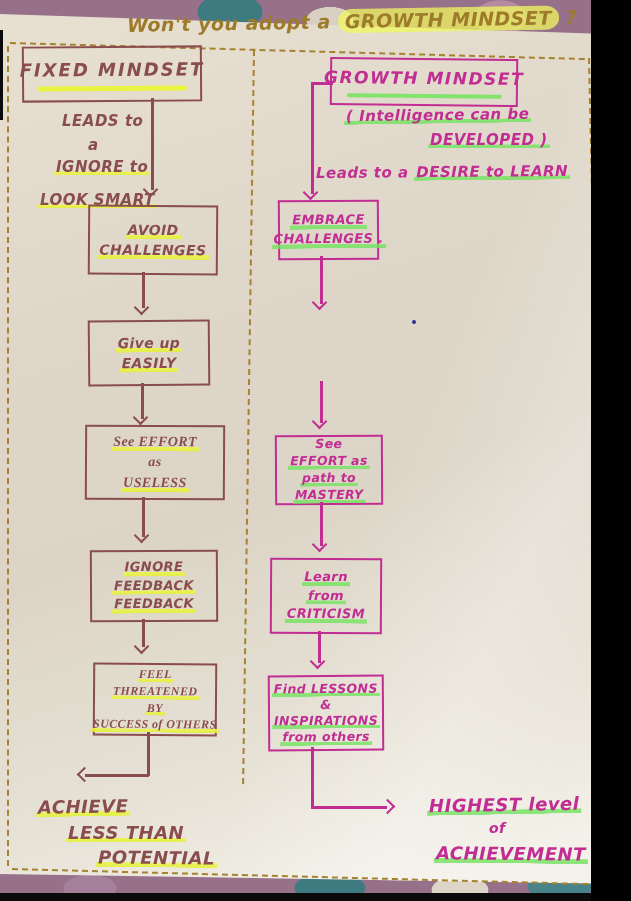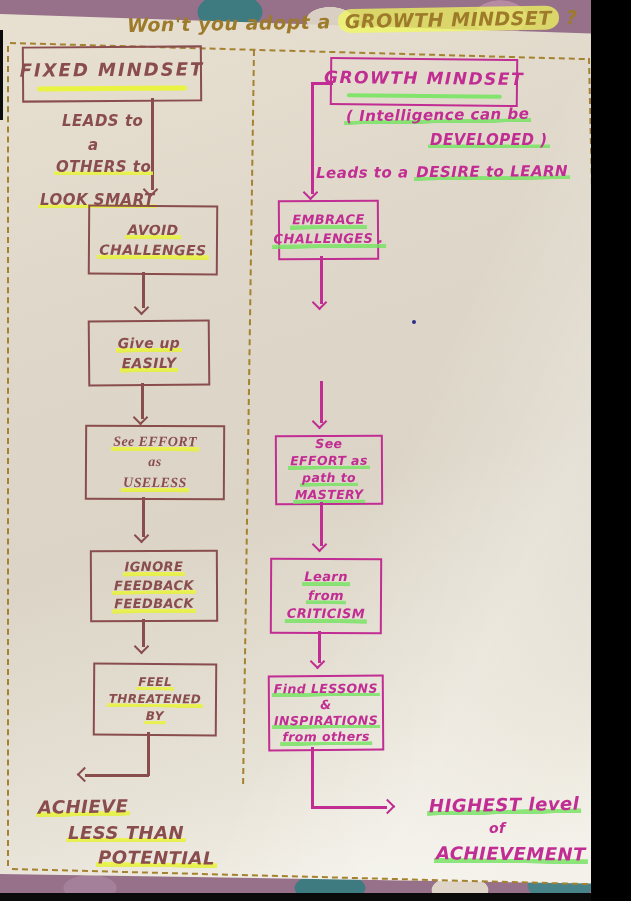--- a/index.html
+++ b/index.html
@@ -96,7 +96,7 @@
 
   <span class="hand ink-l" style="left:62px;top:112px;font-size:15px;">LEADS to</span>
   <span class="hand ink-l" style="left:88px;top:136px;font-size:15px;">a</span>
-  <span class="hand ink-l hl-y" style="left:54px;top:158px;font-size:15px;">OTHERS to</span>
+  <span class="hand ink-l hl-y" style="left:54px;top:158px;font-size:15px;">IGNORE to</span>
   <span class="hand ink-l hl-y" style="left:38px;top:191px;font-size:15px;">LOOK SMART</span>
 
   <div class="hbox ink-l" style="left:88px;top:205px;width:126px;height:66px;transform:rotate(0.4deg);font-size:14px;">

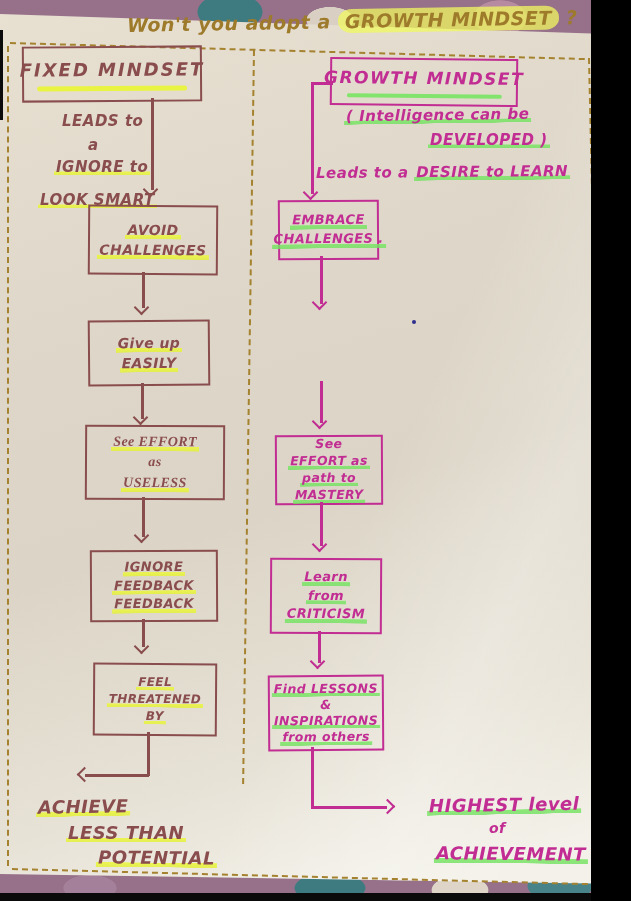--- a/index.html
+++ b/index.html
@@ -129,7 +129,7 @@
   <div class="seg seg-v ink-l" style="left:142px;top:619px;height:28px;"></div>
   <div class="chev chev-down ink-l" style="left:136px;top:641px;"></div>
 
-  <div class="hbox ink-l" style="left:93px;top:663px;width:120px;height:69px;transform:rotate(0.4deg);font-size:12px;line-height:1.4;">
+  <div class="hbox ink-l" style="left:93px;top:663px;width:120px;height:69px;transform:rotate(0.4deg);font-size:12px;line-height:1.4;font-family:Liberation Serif, serif;">
     <span class="bl hl-y">FEEL</span>
     <span class="bl hl-y">THREATENED</span>
     <span class="bl hl-y">BY</span>

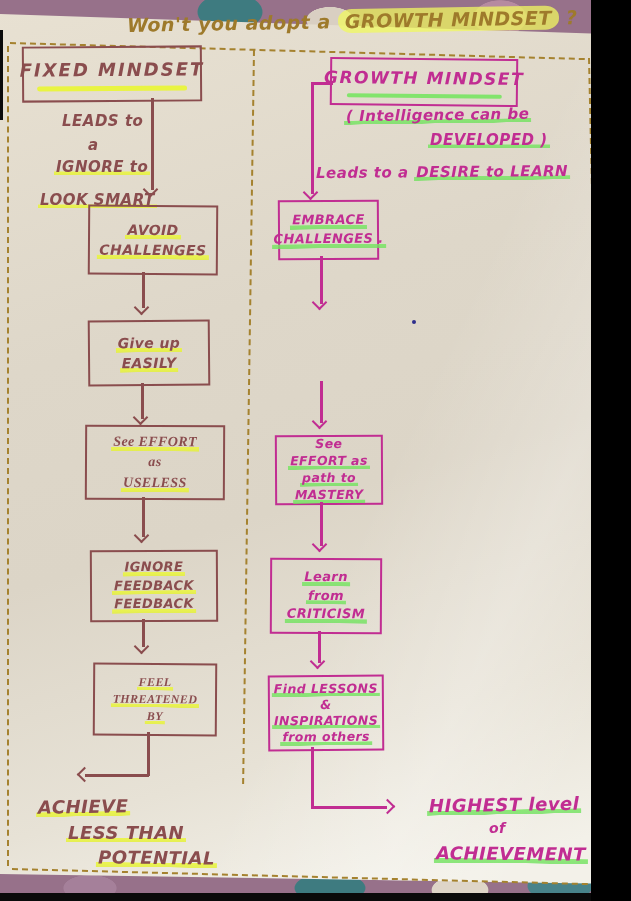--- a/index.html
+++ b/index.html
@@ -133,6 +133,7 @@
     <span class="bl hl-y">FEEL</span>
     <span class="bl hl-y">THREATENED</span>
     <span class="bl hl-y">BY</span>
+    <span class="bl hl-y">SUCCESS of OTHERS</span>
   </div>
   <div class="seg seg-v ink-l" style="left:147px;top:732px;height:44px;"></div>
   <div class="seg seg-h ink-l" style="left:85px;top:774px;width:64px;"></div>

